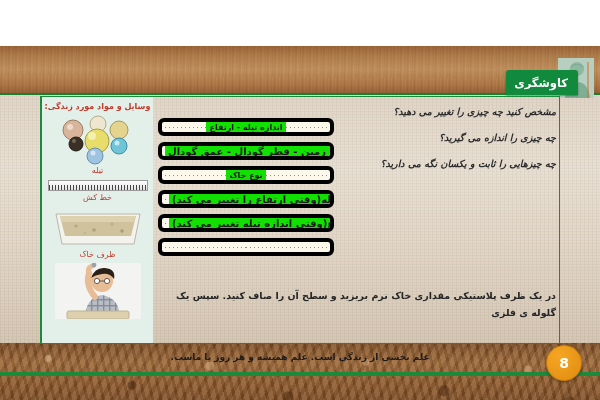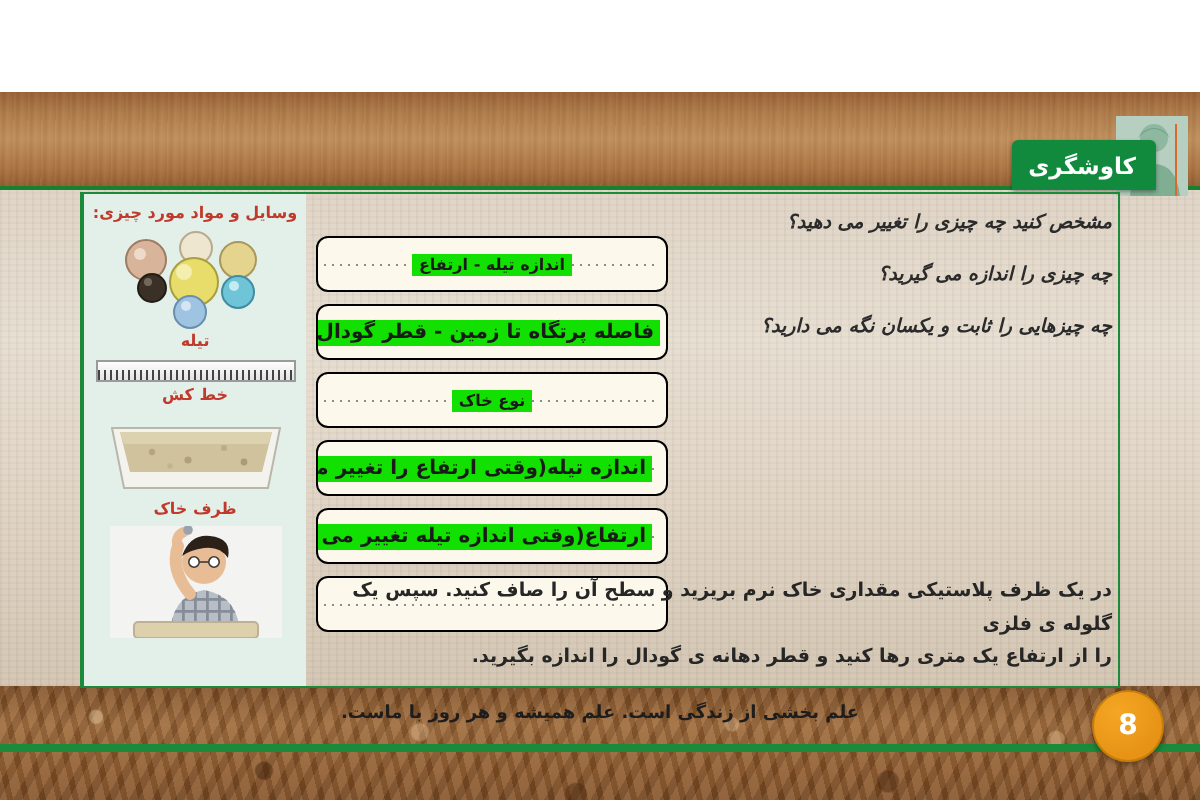--- a/index.html
+++ b/index.html
@@ -233,7 +233,7 @@
   <div class="content-panel"></div>
 
   <div class="sidebar">
-    <div class="sidebar-title">وسایل و مواد مورد چیزی:</div>
+    <div class="sidebar-title">وسایل و مواد مورد زندگی:</div>
 
     <svg class="marbles" viewBox="0 0 94 52">
       <circle cx="22" cy="17" r="10" fill="#d8b49a" stroke="#9d7c63" stroke-width="1"></circle>

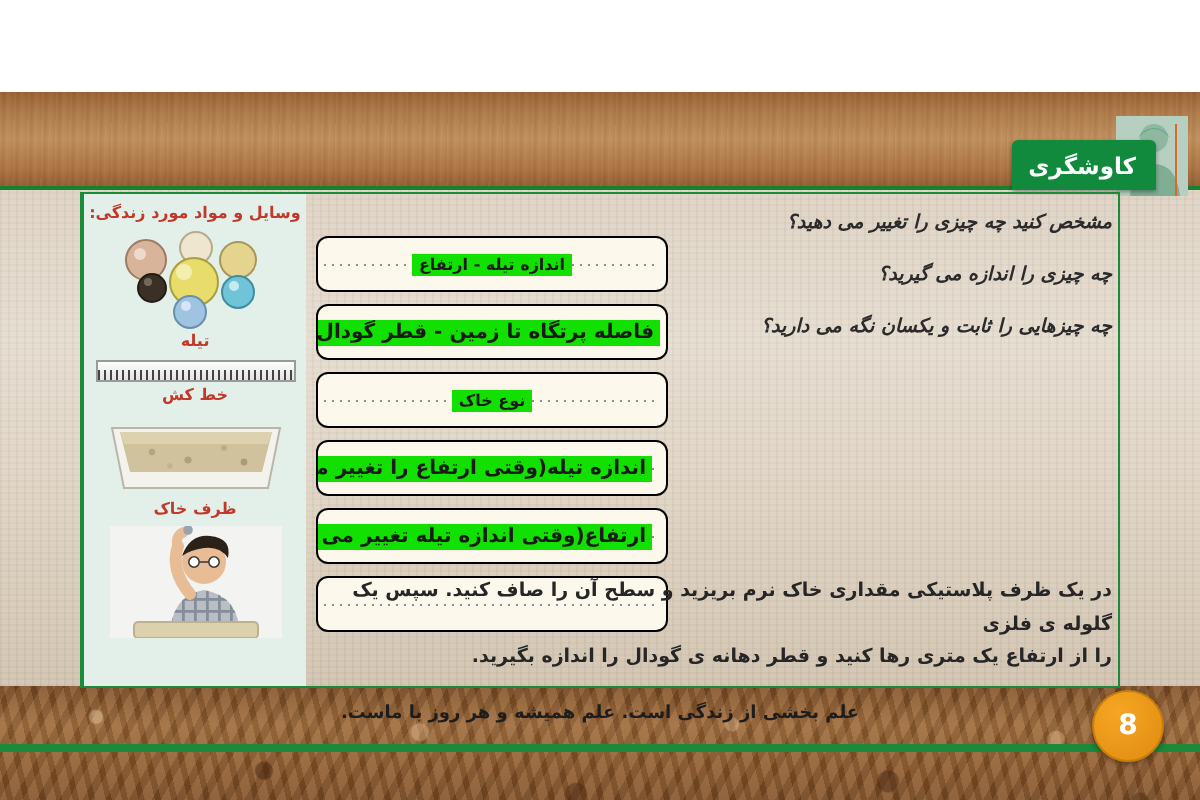--- a/index.html
+++ b/index.html
@@ -146,11 +146,11 @@
     width: 176px;
   }
   .answer-box {
-    height: 28px; margin-bottom: 6px;
+    height: 18px; margin-bottom: 6px;
     background: #fdf8ec;
-    border: 1px solid #000000;
+    border: 4px solid #000000;
     border-radius: 6px;
-    display: flex; align-items: center; justify-content: space-between;
+    display: flex; align-items: center; justify-content: flex-end;
     padding: 0 3px; overflow: hidden;
   }
   .answer-box .dots {

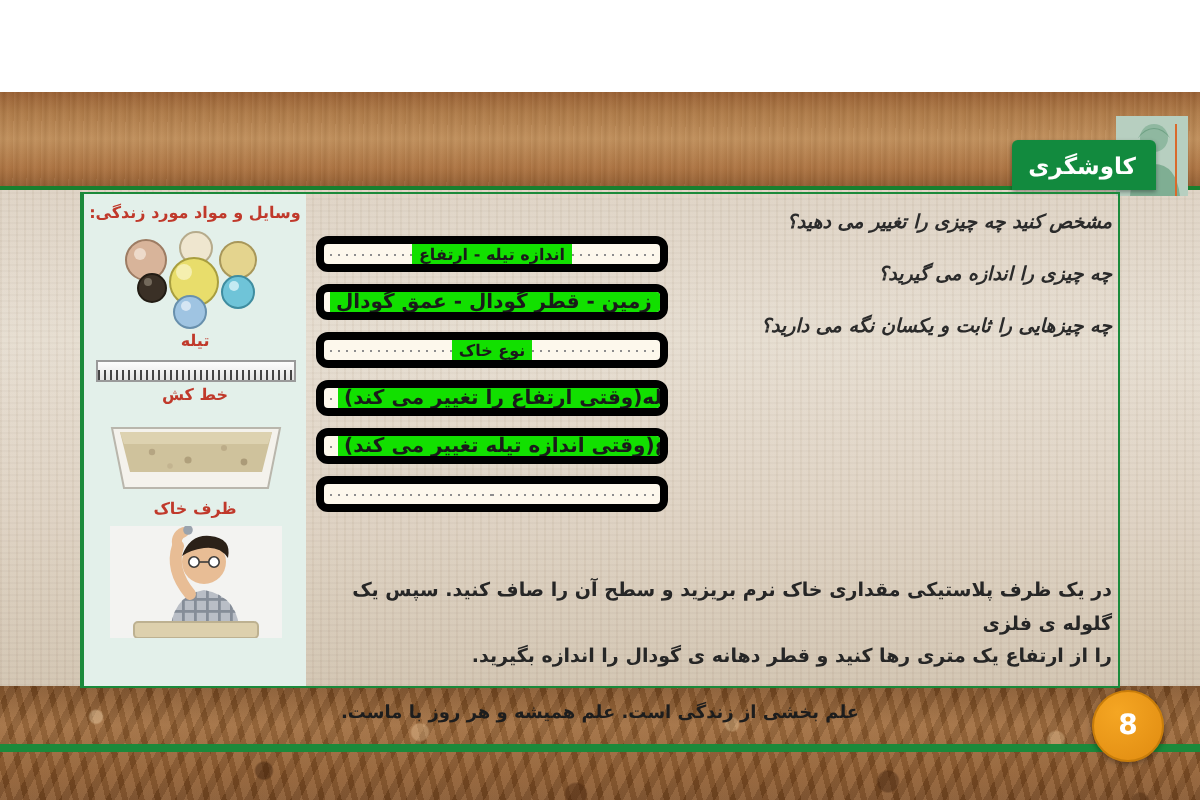--- a/index.html
+++ b/index.html
@@ -111,7 +111,7 @@
     white-space: nowrap;
   }
   .sidebar-caption {
-    color: #c0392b; font-size: 8px; font-weight: bold;
+    color: #c0392b; font-size: 8px; font-weight: normal;
     text-align: right; margin: 1px 0 3px;
   }
   .marbles { width: 94px; height: 52px; display:block; }

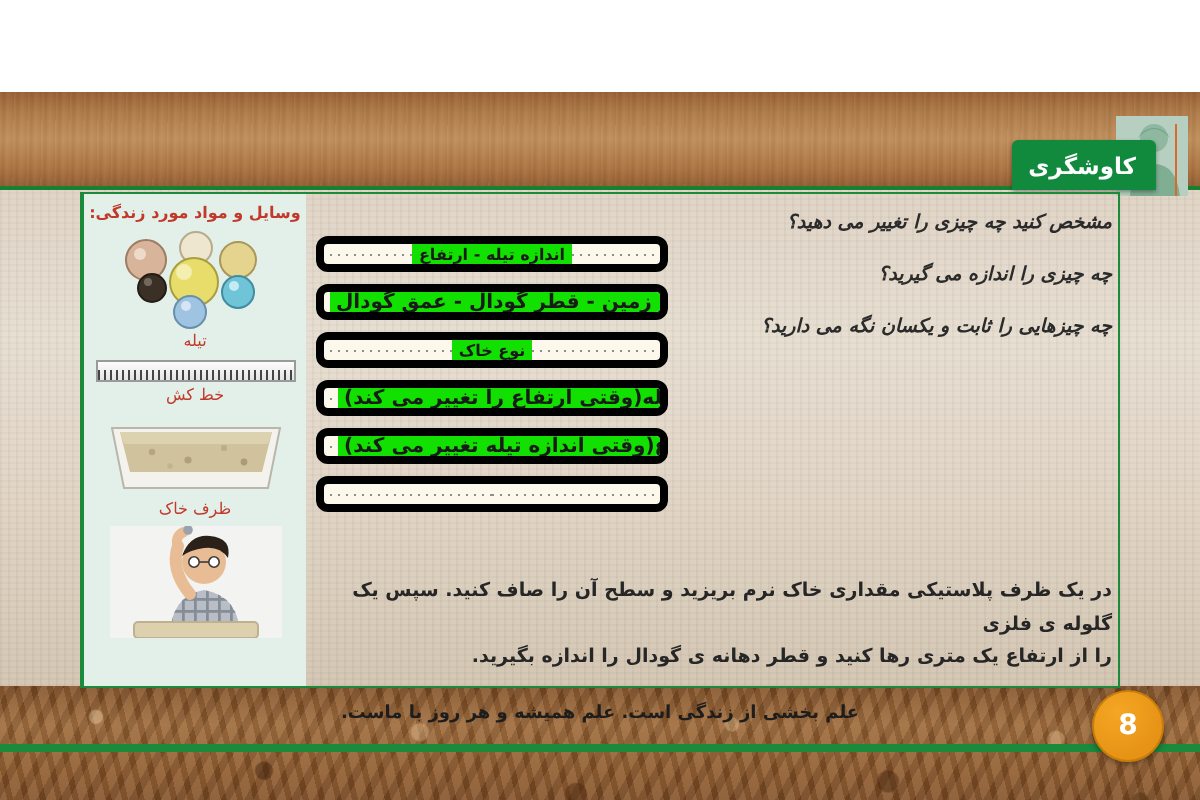--- a/index.html
+++ b/index.html
@@ -327,7 +327,6 @@
 
   <div class="instructions">
     <p>در یک ظرف پلاستیکی مقداری خاک نرم بریزید و سطح آن را صاف کنید. سپس یک گلوله ی فلزی</p>
-    <p>را از ارتفاع یک متری رها کنید و قطر دهانه ی گودال را اندازه بگیرید.</p>
   </div>
 
   <div class="footer-banner"></div>

